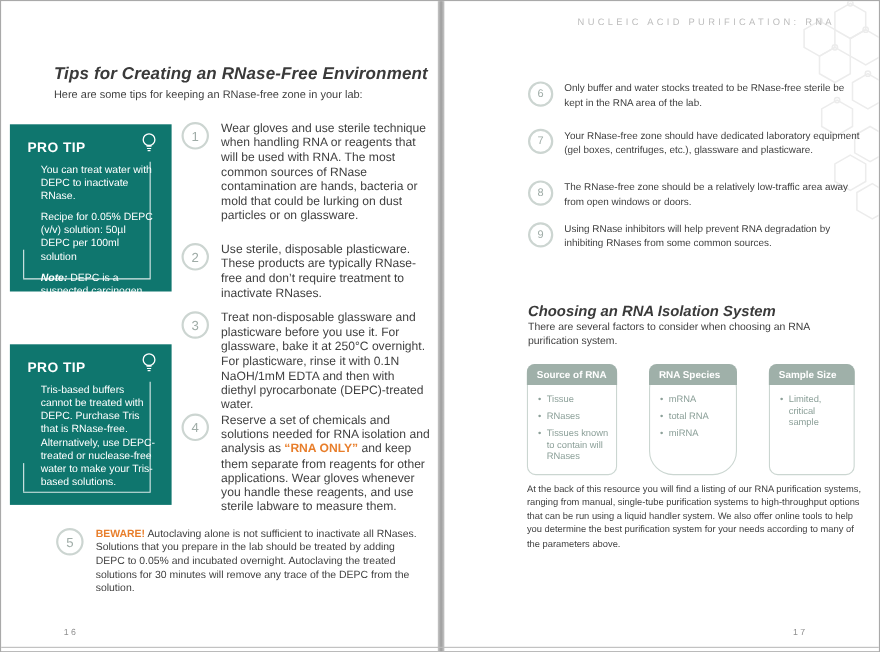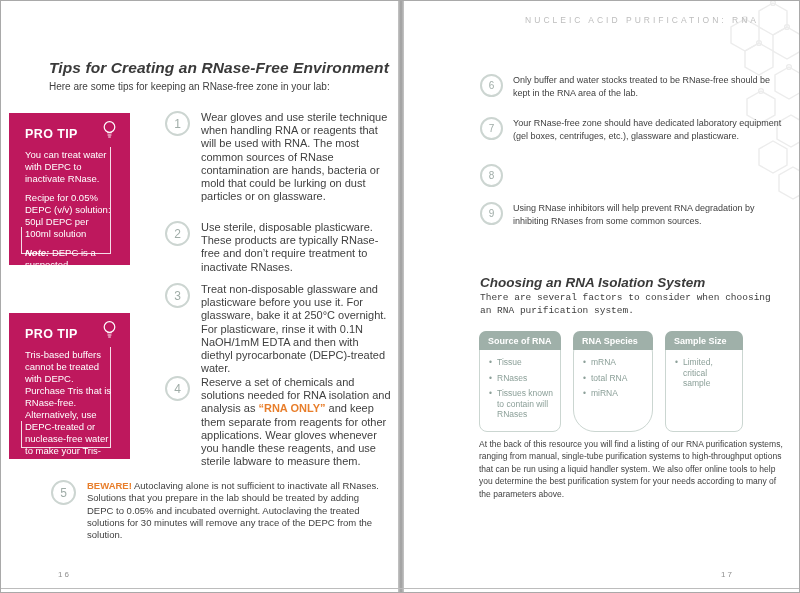--- a/index.html
+++ b/index.html
@@ -178,7 +178,7 @@
 
     <div class="abs num-item r-item item-6">
       <span class="num-circle">6</span>
-      <p>Only buffer and water stocks treated to be RNase-free should be kept in the RNA area of the lab.</p>
+      <p>Only buffer and water stocks treated to be RNase-free sterile be kept in the RNA area of the lab.</p>
     </div>
     <div class="abs num-item r-item item-7">
       <span class="num-circle">7</span>

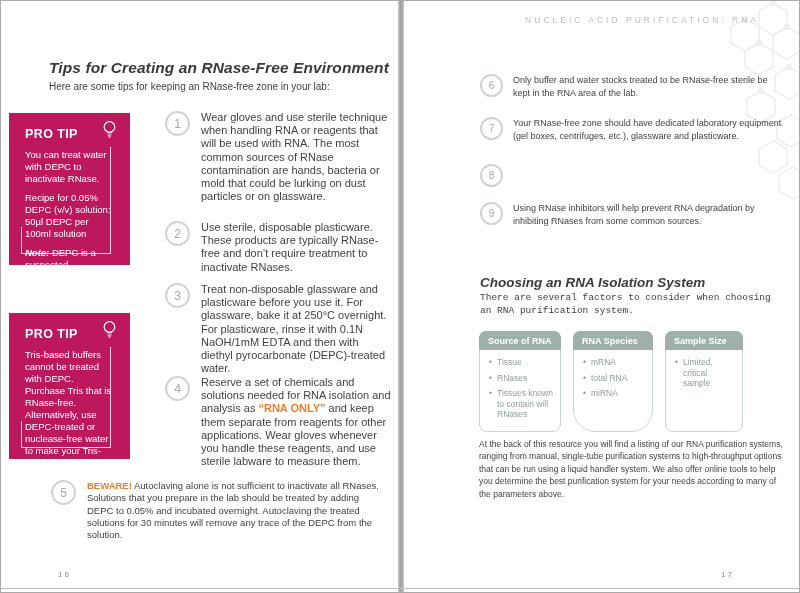--- a/index.html
+++ b/index.html
@@ -17,7 +17,7 @@
     color:#3a3a3a;letter-spacing:.1px;}
   .doc-intro{left:48px;top:80px;font-size:10px;color:#3f3f3f;}
 
-  .protip{left:8px;width:121px;background:#be185d;color:#ffffff;box-sizing:border-box;
+  .protip{left:8px;width:147px;background:#0f766e;color:#ffffff;box-sizing:border-box;
     padding:14px 14px 12px 16px;}
   .protip-1{top:112px;height:152px;}
   .protip-2{top:312px;height:146px;}

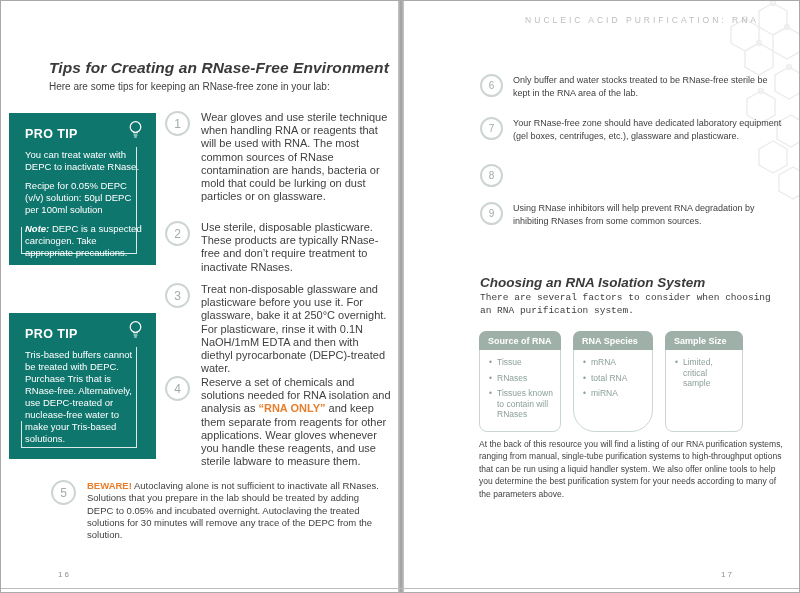--- a/index.html
+++ b/index.html
@@ -23,7 +23,7 @@
   .protip-2{top:312px;height:146px;}
   .protip h3{margin:0 0 8px 0;font-size:12.5px;font-weight:700;letter-spacing:.4px;
     position:relative;z-index:2;}
-  .protip p{margin:0 0 7px 0;font-size:9.5px;line-height:12px;position:relative;z-index:2;}
+  .protip p{margin:0 0 7px 12px;font-size:9.5px;line-height:12px;position:relative;z-index:2;}
   .note-label{font-weight:700;font-style:italic;}
   .tip-frame{position:absolute;left:12px;right:19px;top:34px;bottom:11px;
     border-right:1px solid rgba(255,255,255,.85);

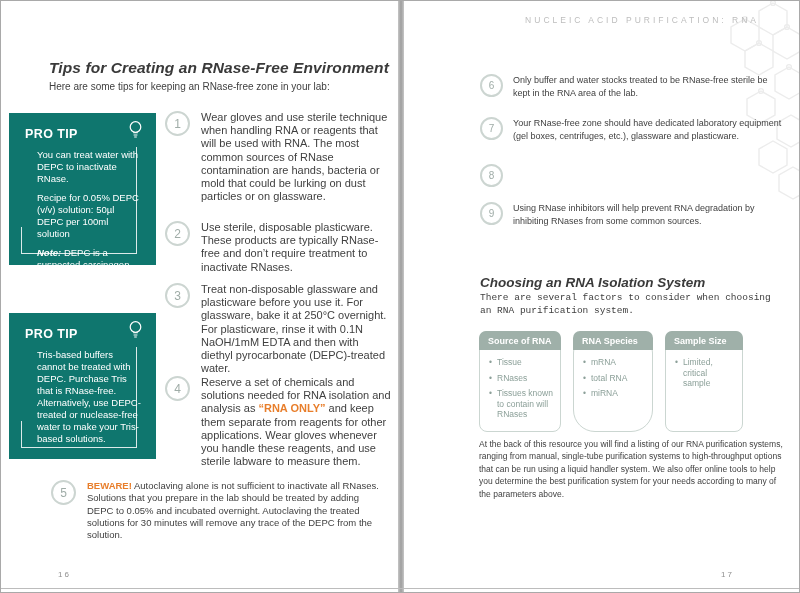--- a/index.html
+++ b/index.html
@@ -186,6 +186,7 @@
     </div>
     <div class="abs num-item r-item item-8">
       <span class="num-circle">8</span>
+      <p>The RNase-free zone should be a relatively low-traffic area away from open windows or doors.</p>
     </div>
     <div class="abs num-item r-item item-9">
       <span class="num-circle">9</span>

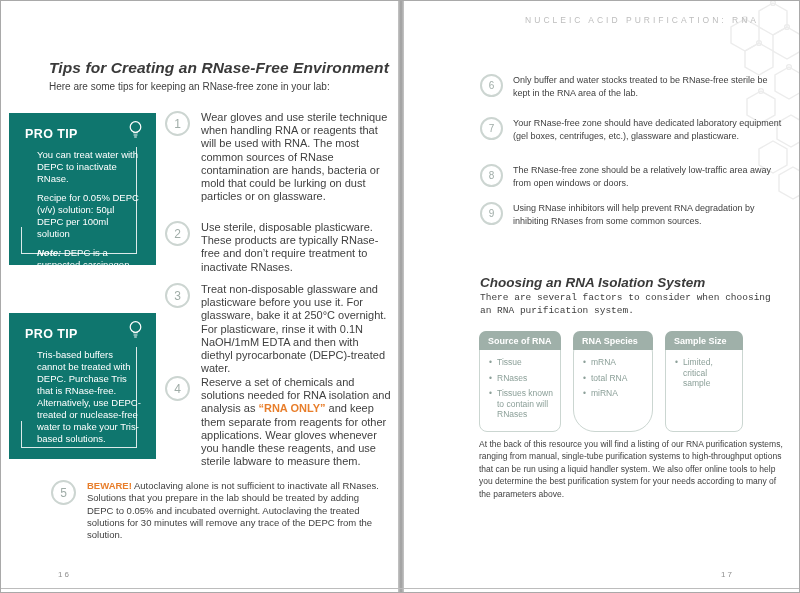--- a/index.html
+++ b/index.html
@@ -66,7 +66,7 @@
 
   .section-title{left:479px;top:263px;font-size:13.5px;font-weight:700;font-style:italic;
     color:#3a3a3a;}
-  .section-intro{left:479px;top:291px;width:300px;font-size:9.5px;line-height:12.5px;font-family:Liberation Mono, monospace;}
+  .section-intro{left:479px;top:291px;width:300px;font-size:9.5px;line-height:12.5px;}
 
   .cards{left:478px;top:330px;display:flex;gap:12px;align-items:stretch;justify-content:space-between;}
   .card{border:1px solid #cbd6d1;border-radius:8px;background:#fff;min-height:97px;

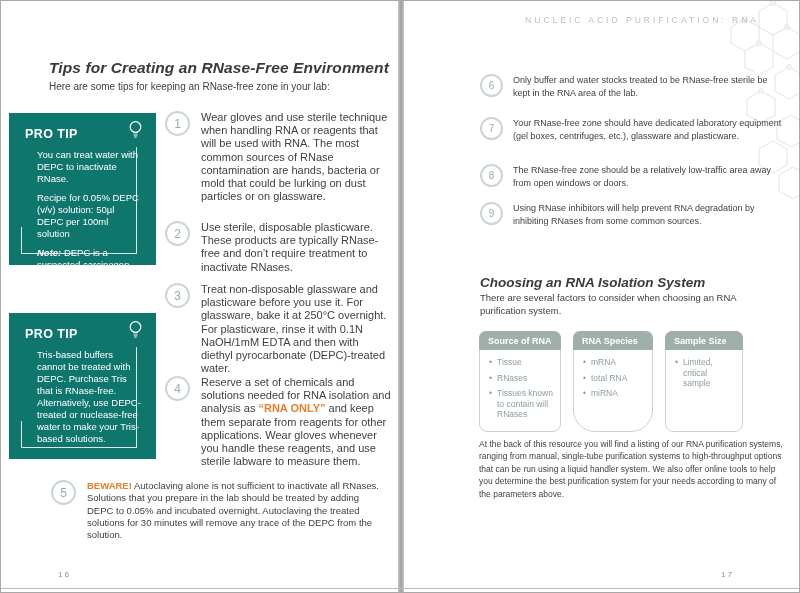--- a/index.html
+++ b/index.html
@@ -68,7 +68,7 @@
     color:#3a3a3a;}
   .section-intro{left:479px;top:291px;width:300px;font-size:9.5px;line-height:12.5px;}
 
-  .cards{left:478px;top:330px;display:flex;gap:12px;align-items:stretch;justify-content:space-between;}
+  .cards{left:478px;top:330px;display:flex;gap:29px;align-items:stretch;justify-content:space-between;}
   .card{border:1px solid #cbd6d1;border-radius:8px;background:#fff;min-height:97px;
     box-sizing:border-box;}
   .card-1{width:82px;}

